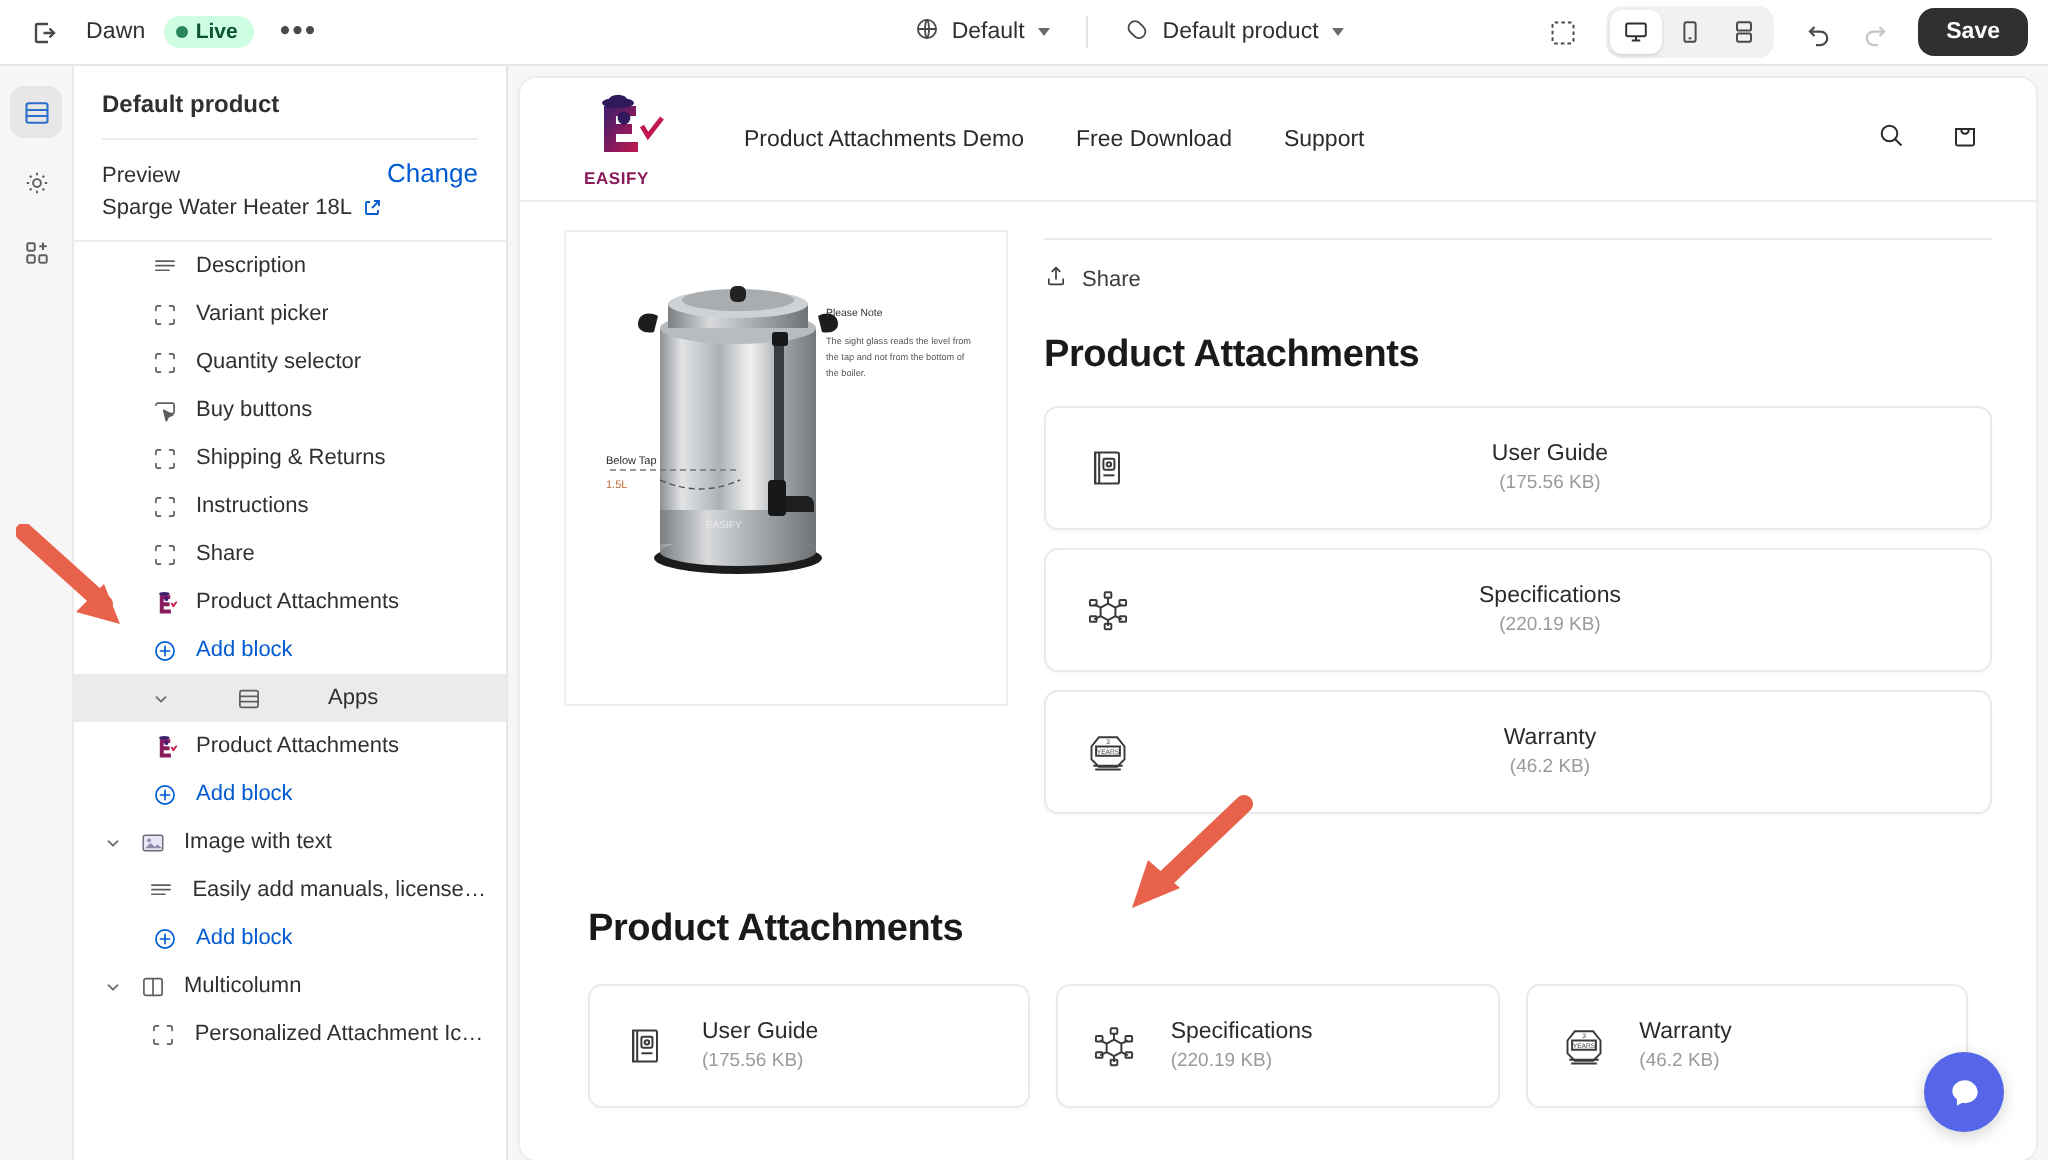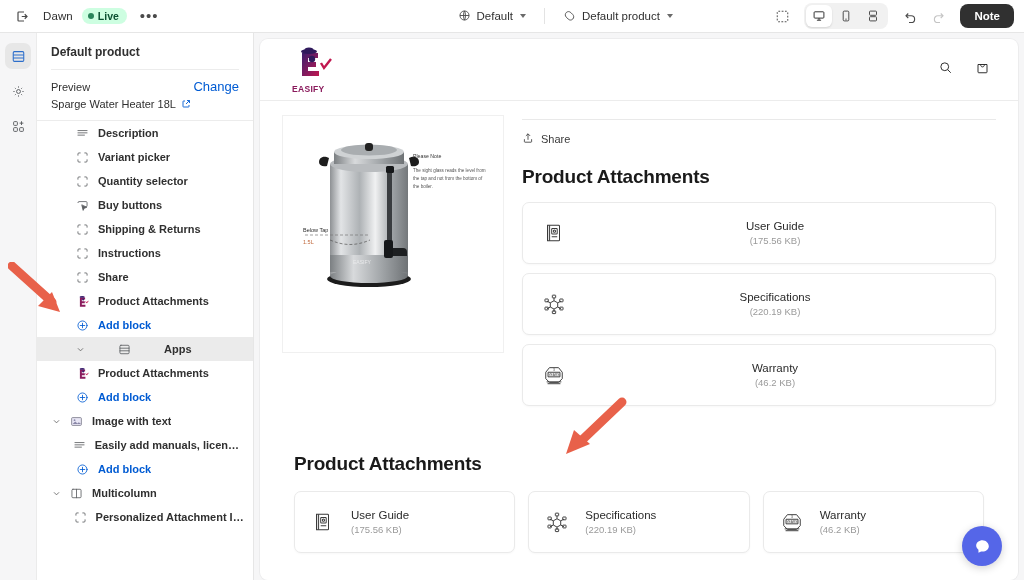--- a/index.html
+++ b/index.html
@@ -222,7 +222,7 @@
             <path d="M16 9H9a4.5 4.5 0 0 0 0 9h3"></path>
         </svg>
       </div>
-      <button class="save-btn">Note</button>
+      <button class="save-btn">Save</button>
     </div>
   </div>
 

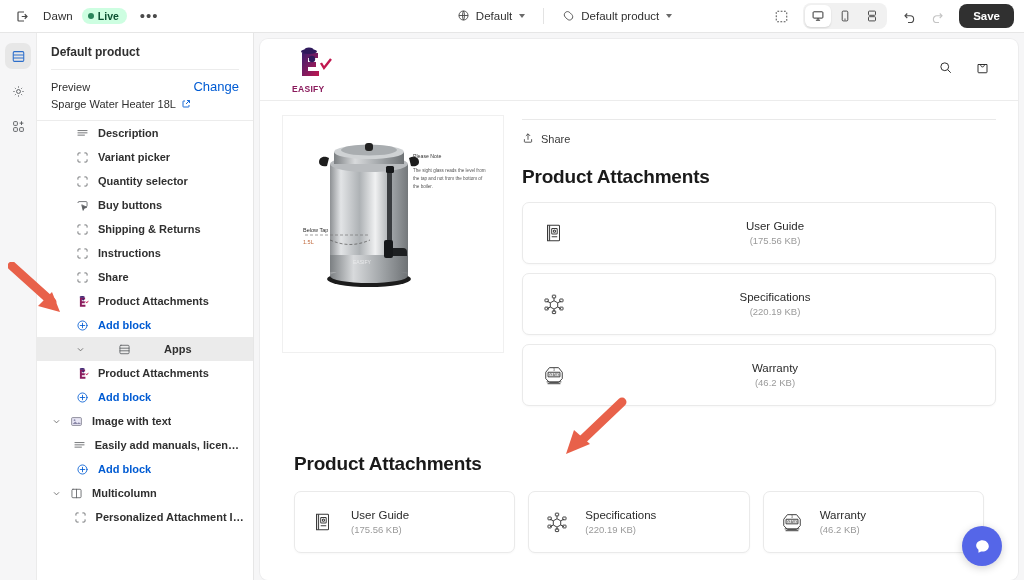--- a/index.html
+++ b/index.html
@@ -474,6 +474,11 @@
           </svg>
           <span class="logo-text">EASIFY</span>
         </div>
+        <div class="store-nav" id="store-nav">
+            <span>Product Attachments Demo</span>
+            <span>Free Download</span>
+            <span>Support</span>
+          </div>
         <div class="store-icons">
           <span>
             <svg width="15" height="15" viewBox="0 0 20 20" fill="none" stroke="#2b2b2b" stroke-width="1.3">

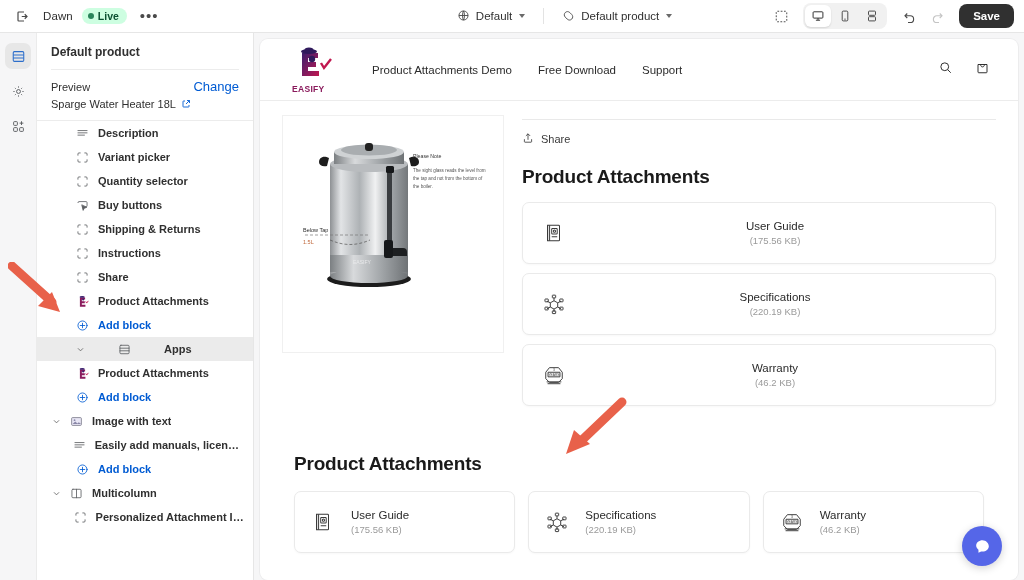--- a/index.html
+++ b/index.html
@@ -71,7 +71,7 @@
   .sb-prev-value { font-size: 11px; color: #303030; margin-top: 4px; display: flex; align-items: center; gap: 5px; }
   .ext-link { color: #005bd3; display: inline-flex; }
 
-  .sb-list { border-top: 1px solid #ececec; overflow: hidden; height: 456px; font-weight: bold; }
+  .sb-list { border-top: 1px solid #ececec; overflow: hidden; height: 456px; }
   .sb-row {
     display: flex; align-items: center; gap: 8px; height: 24px;
     font-size: 11px; color: #303030; cursor: pointer; padding-right: 8px;

